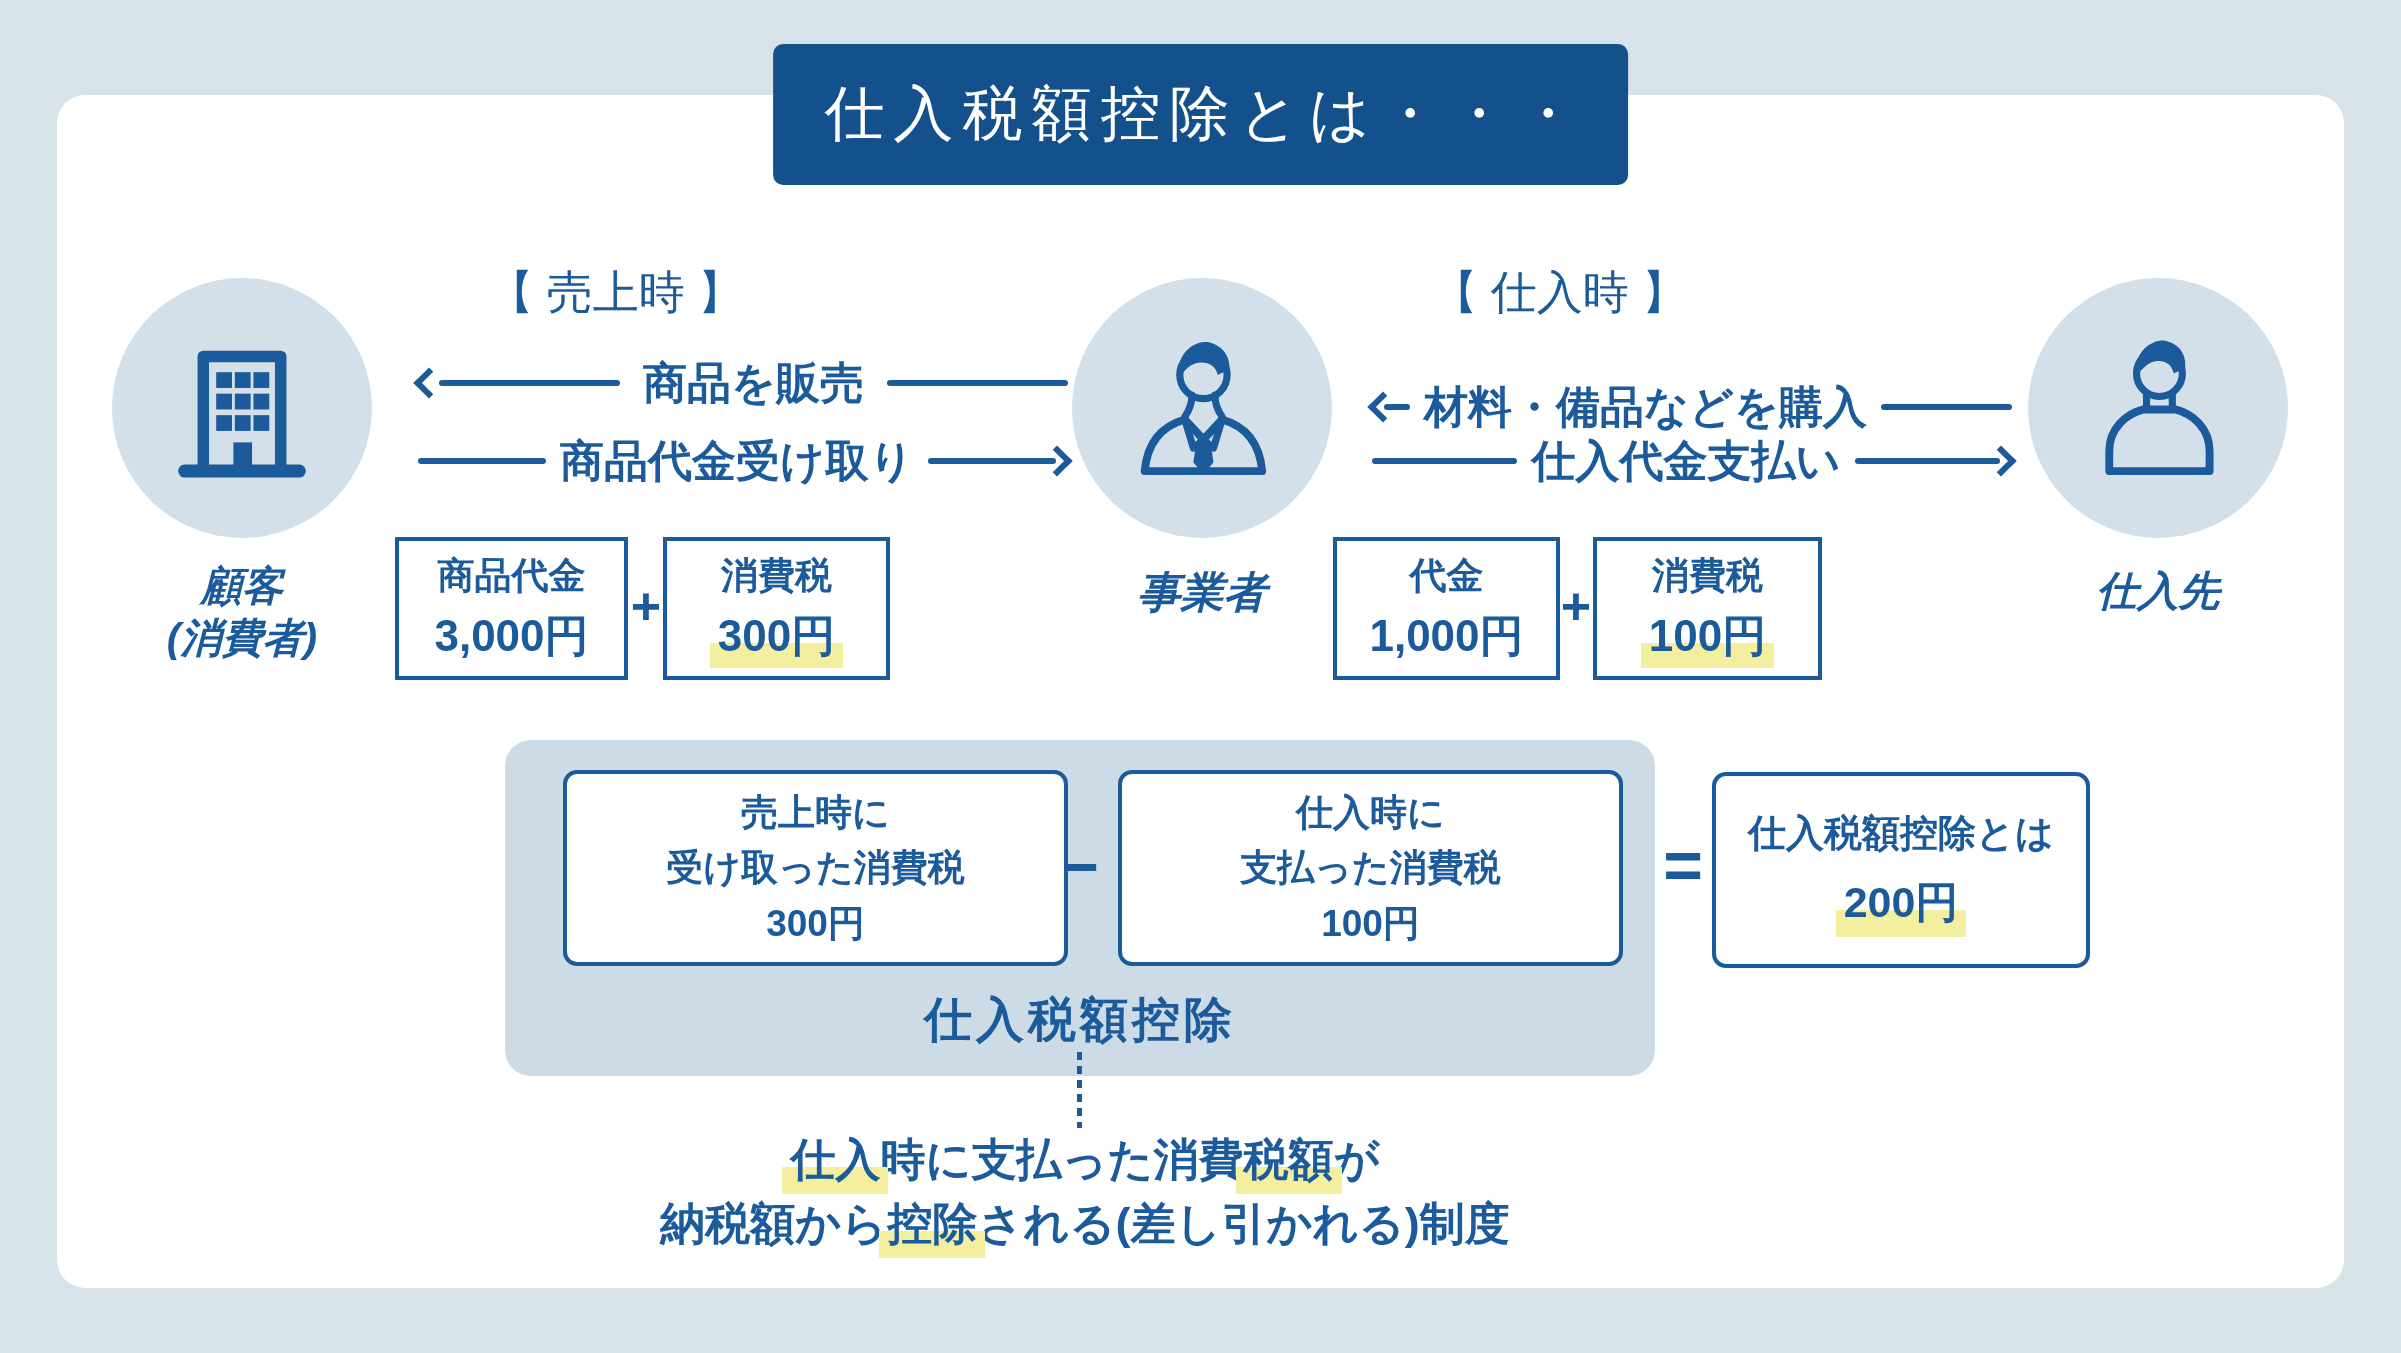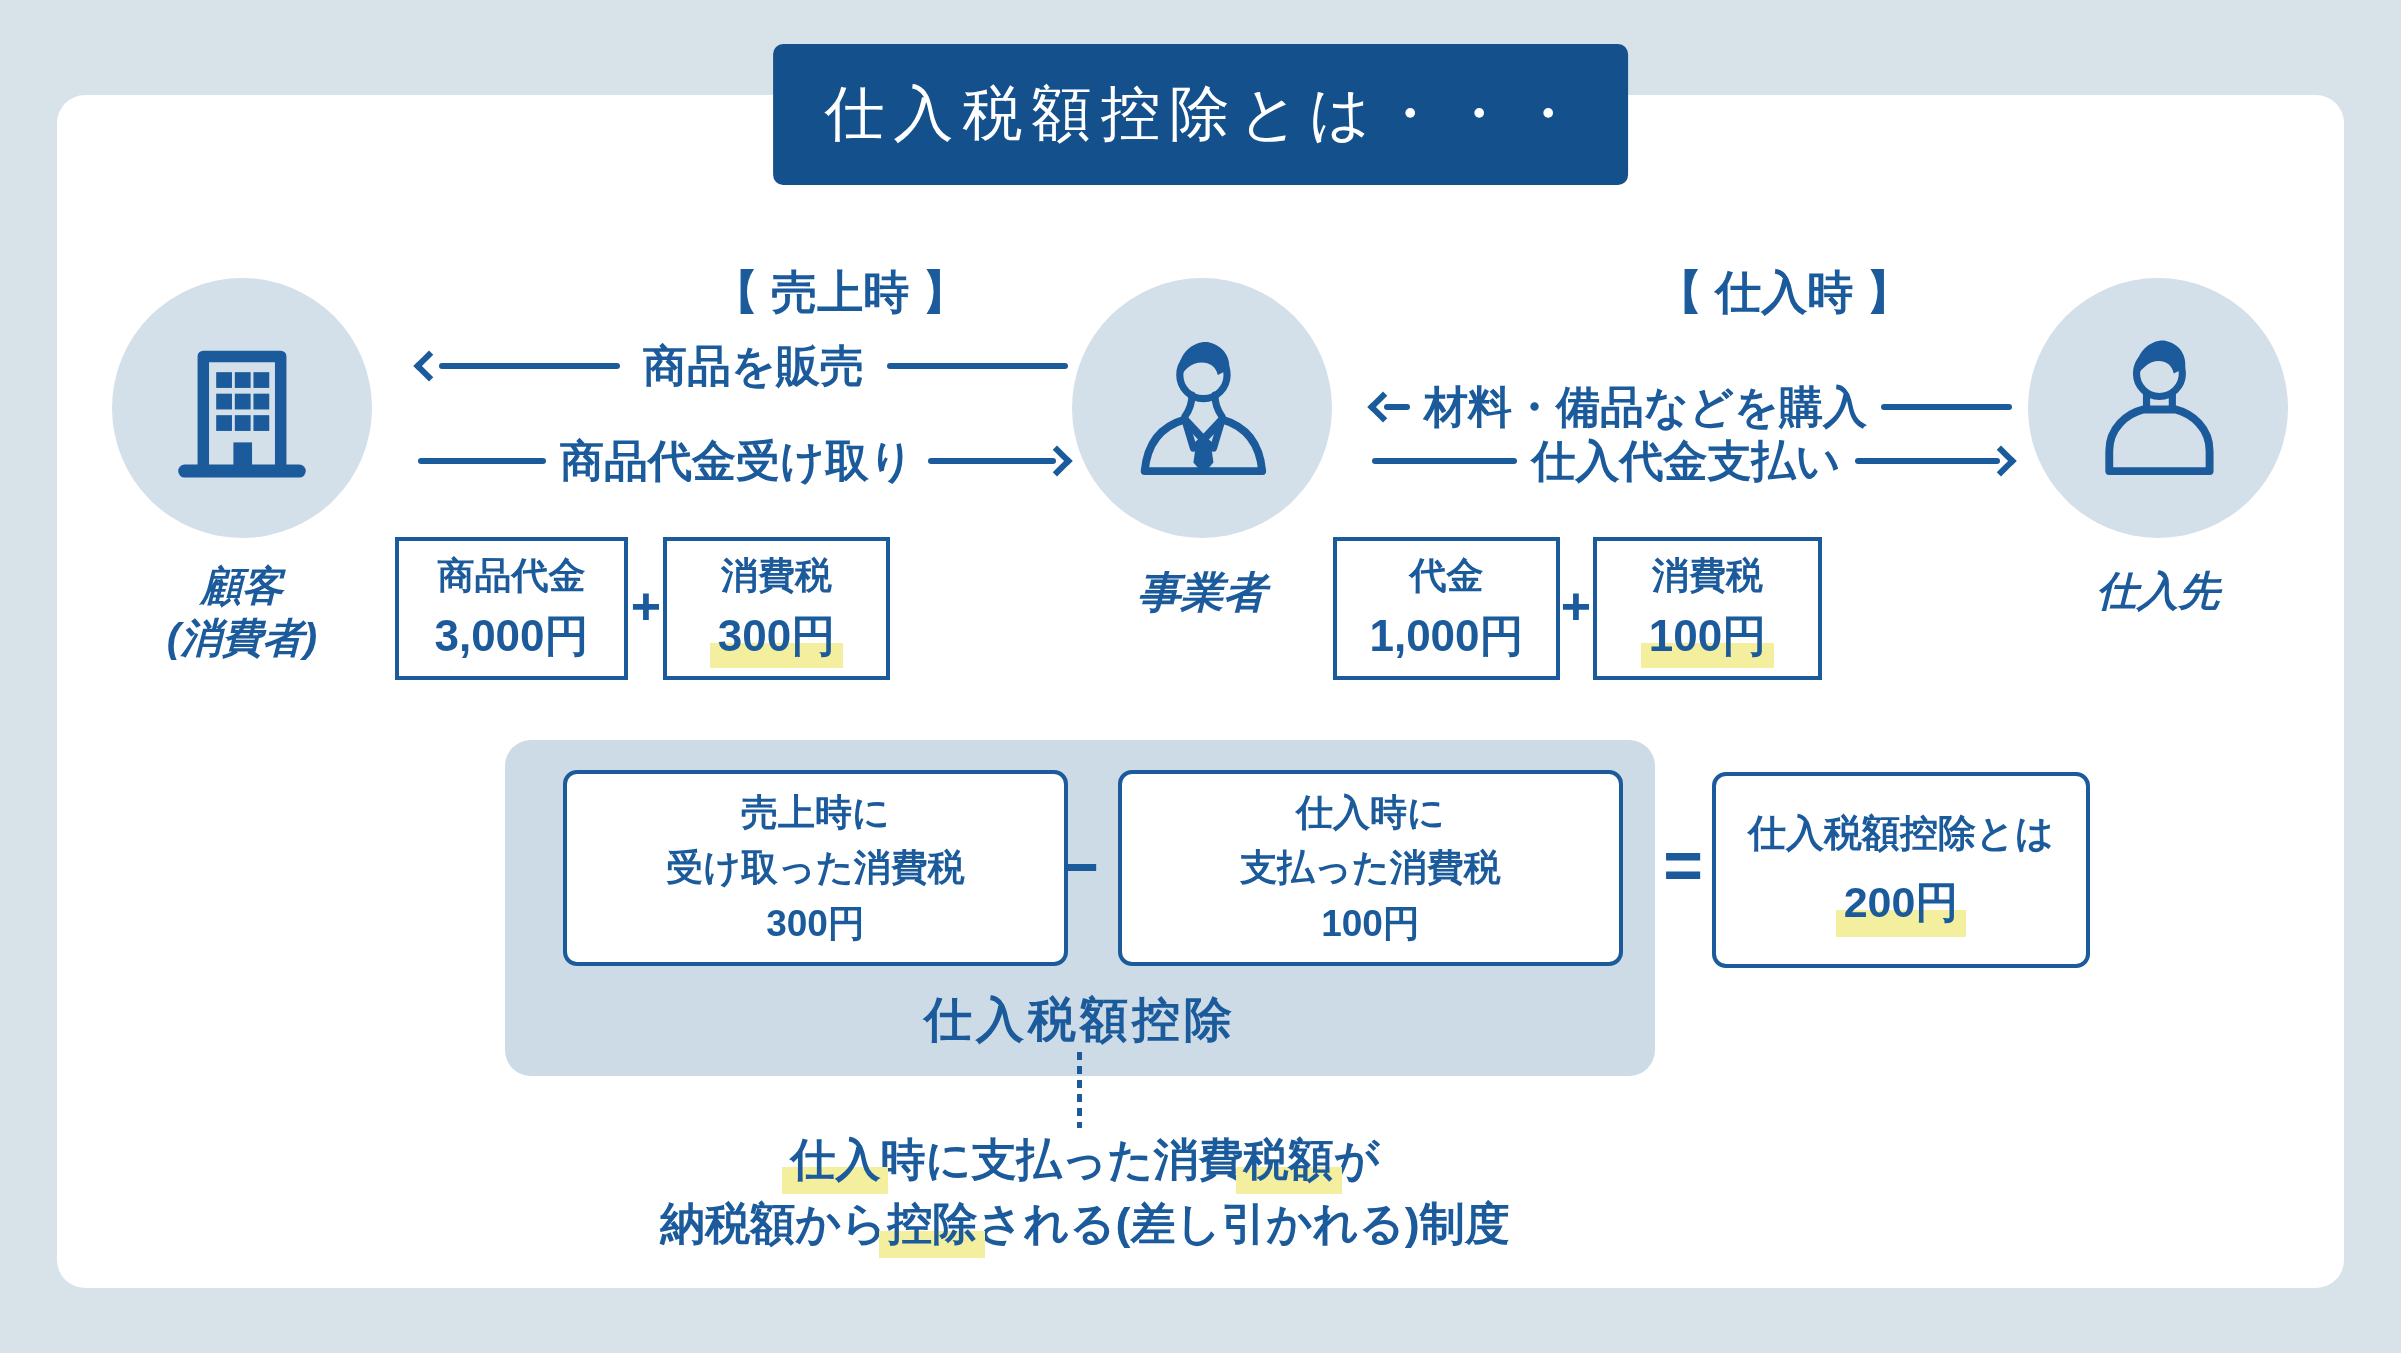--- a/index.html
+++ b/index.html
@@ -20,8 +20,8 @@
     color:#fff;font-size:60px;font-weight:normal;letter-spacing:9px;padding:30px 42px 30px 52px;
     border-radius:10px;white-space:nowrap;}
 
-  .sec-header{position:absolute;top:262px;width:480px;text-align:right;color:var(--blue);
-    font-size:46px;font-weight:bold;white-space:nowrap;}
+  .sec-header{position:absolute;top:262px;width:480px;text-align:left;color:var(--blue);
+    font-size:46px;font-weight:normal;white-space:nowrap;}
   #saleHeader{left:488px;}
   #purchaseHeader{left:1432px;}
 

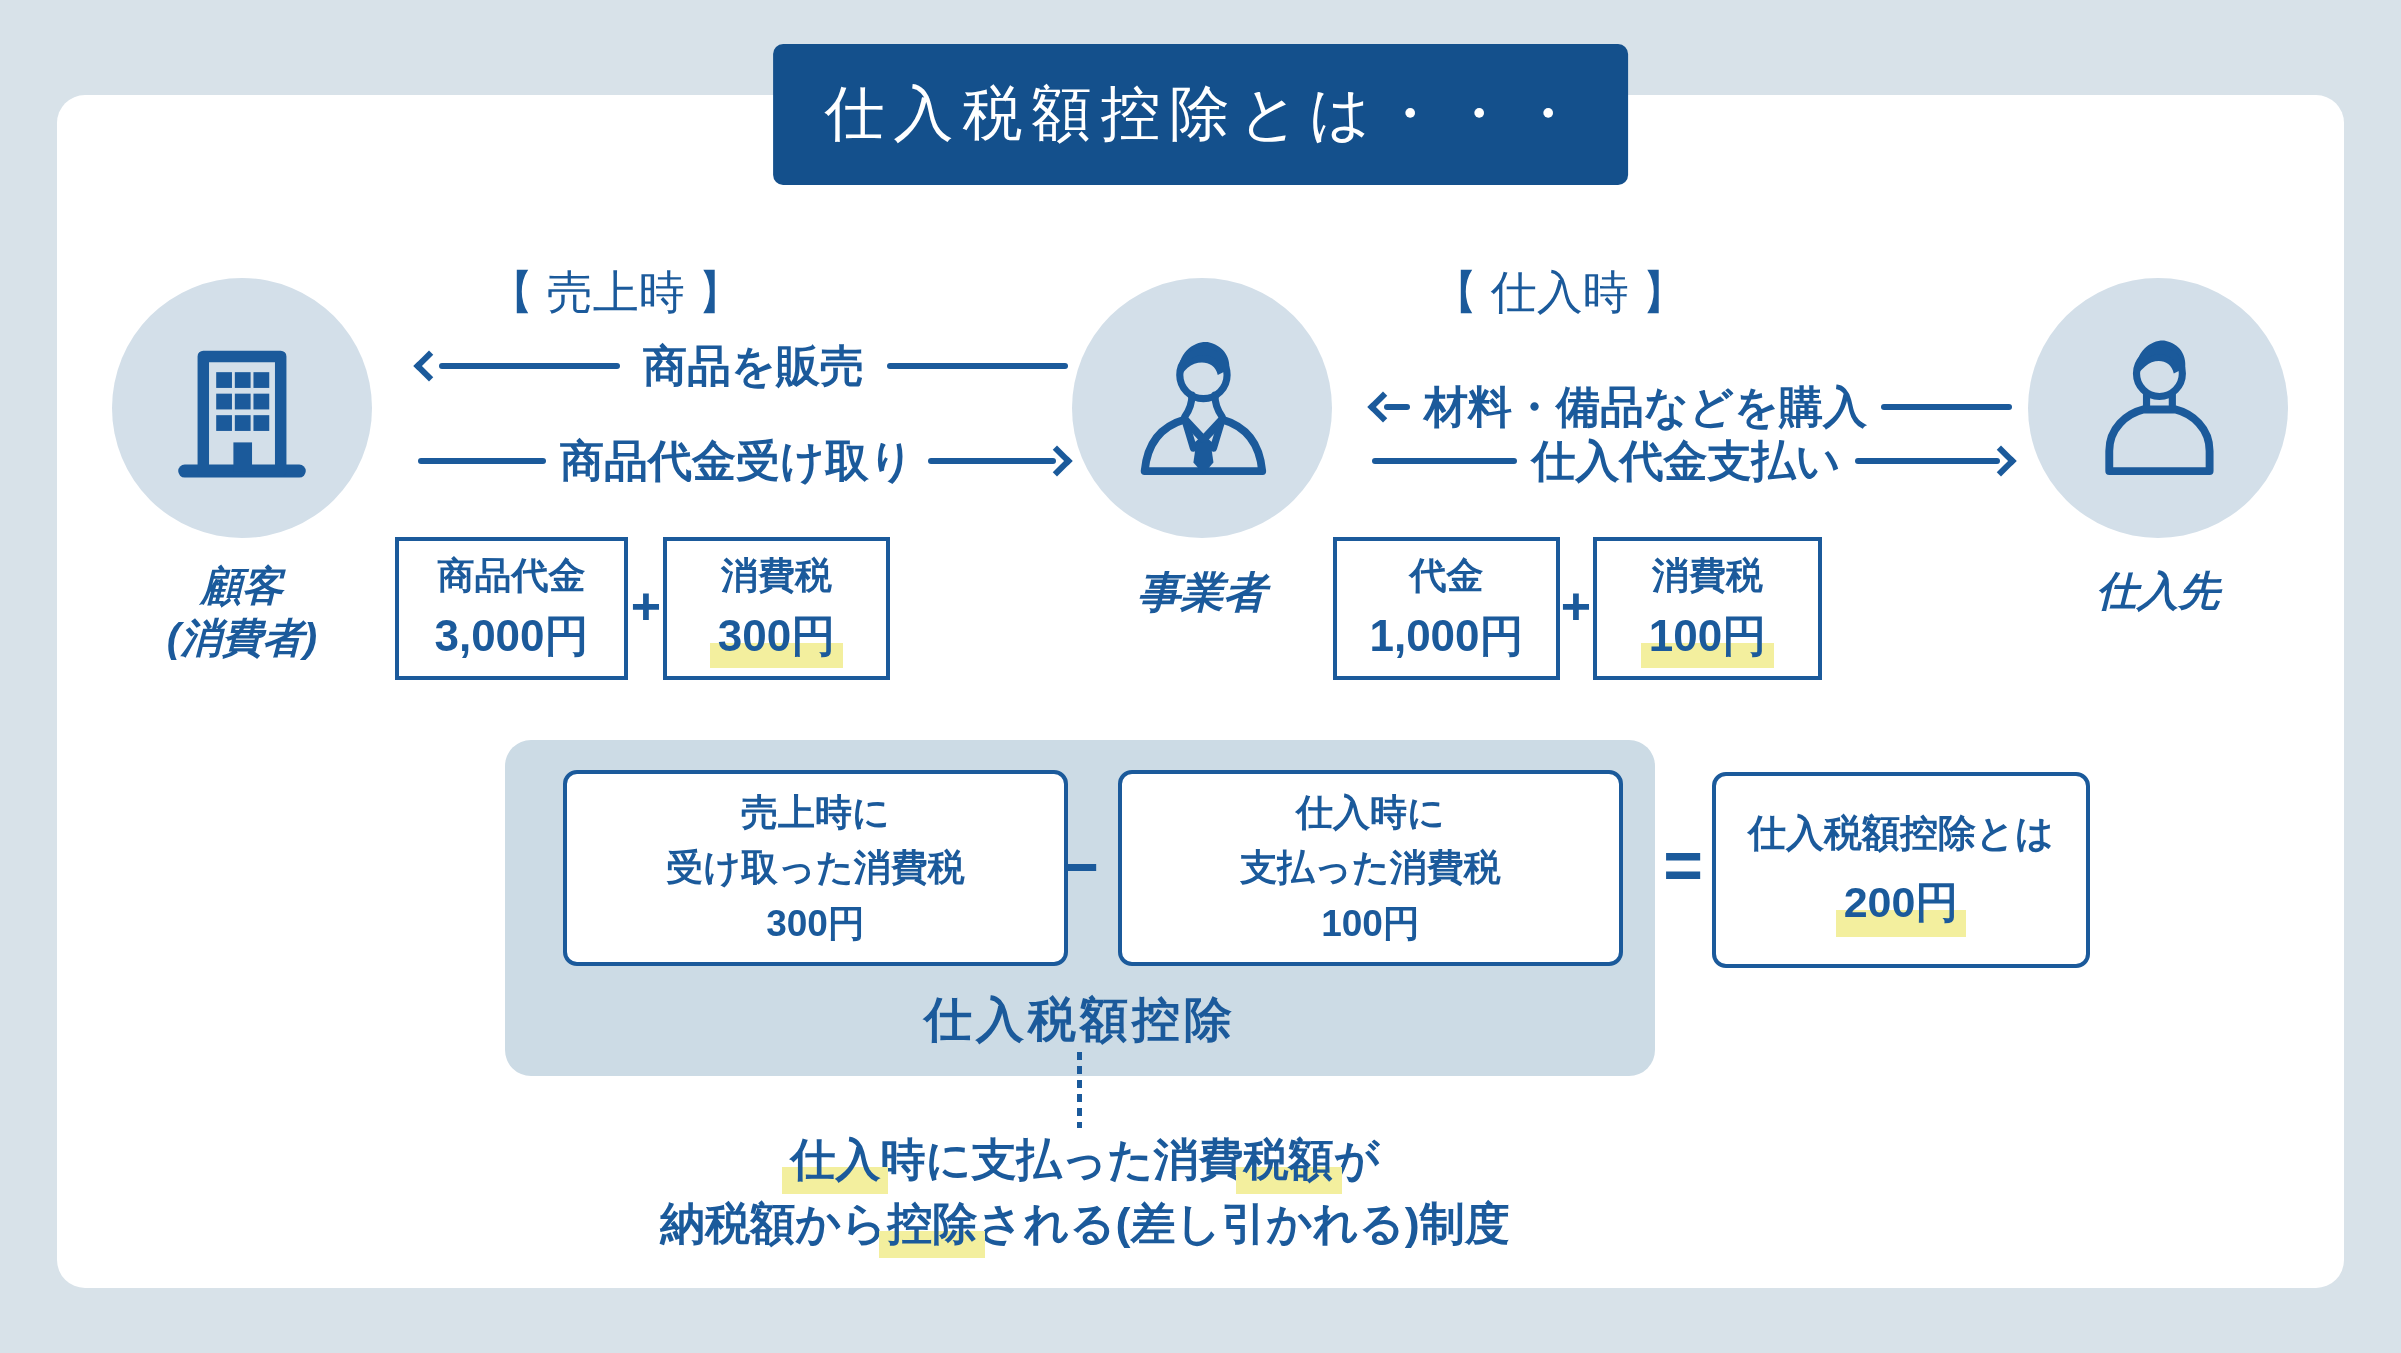--- a/index.html
+++ b/index.html
@@ -40,7 +40,7 @@
 
   .arrow-row{position:absolute;display:flex;align-items:center;gap:14px;color:var(--blue);
     font-size:44px;font-weight:bold;white-space:nowrap;height:66px;}
-  #saleArrowSell{left:418px;top:333px;width:650px;gap:23px;}
+  #saleArrowSell{left:418px;top:350px;width:650px;gap:23px;}
   #saleArrowReceive{left:418px;top:428px;width:650px;}
   #purchArrowBuy{left:1372px;top:342px;width:640px;margin-top:32px;}
   #purchArrowPay{left:1372px;top:428px;width:640px;}

